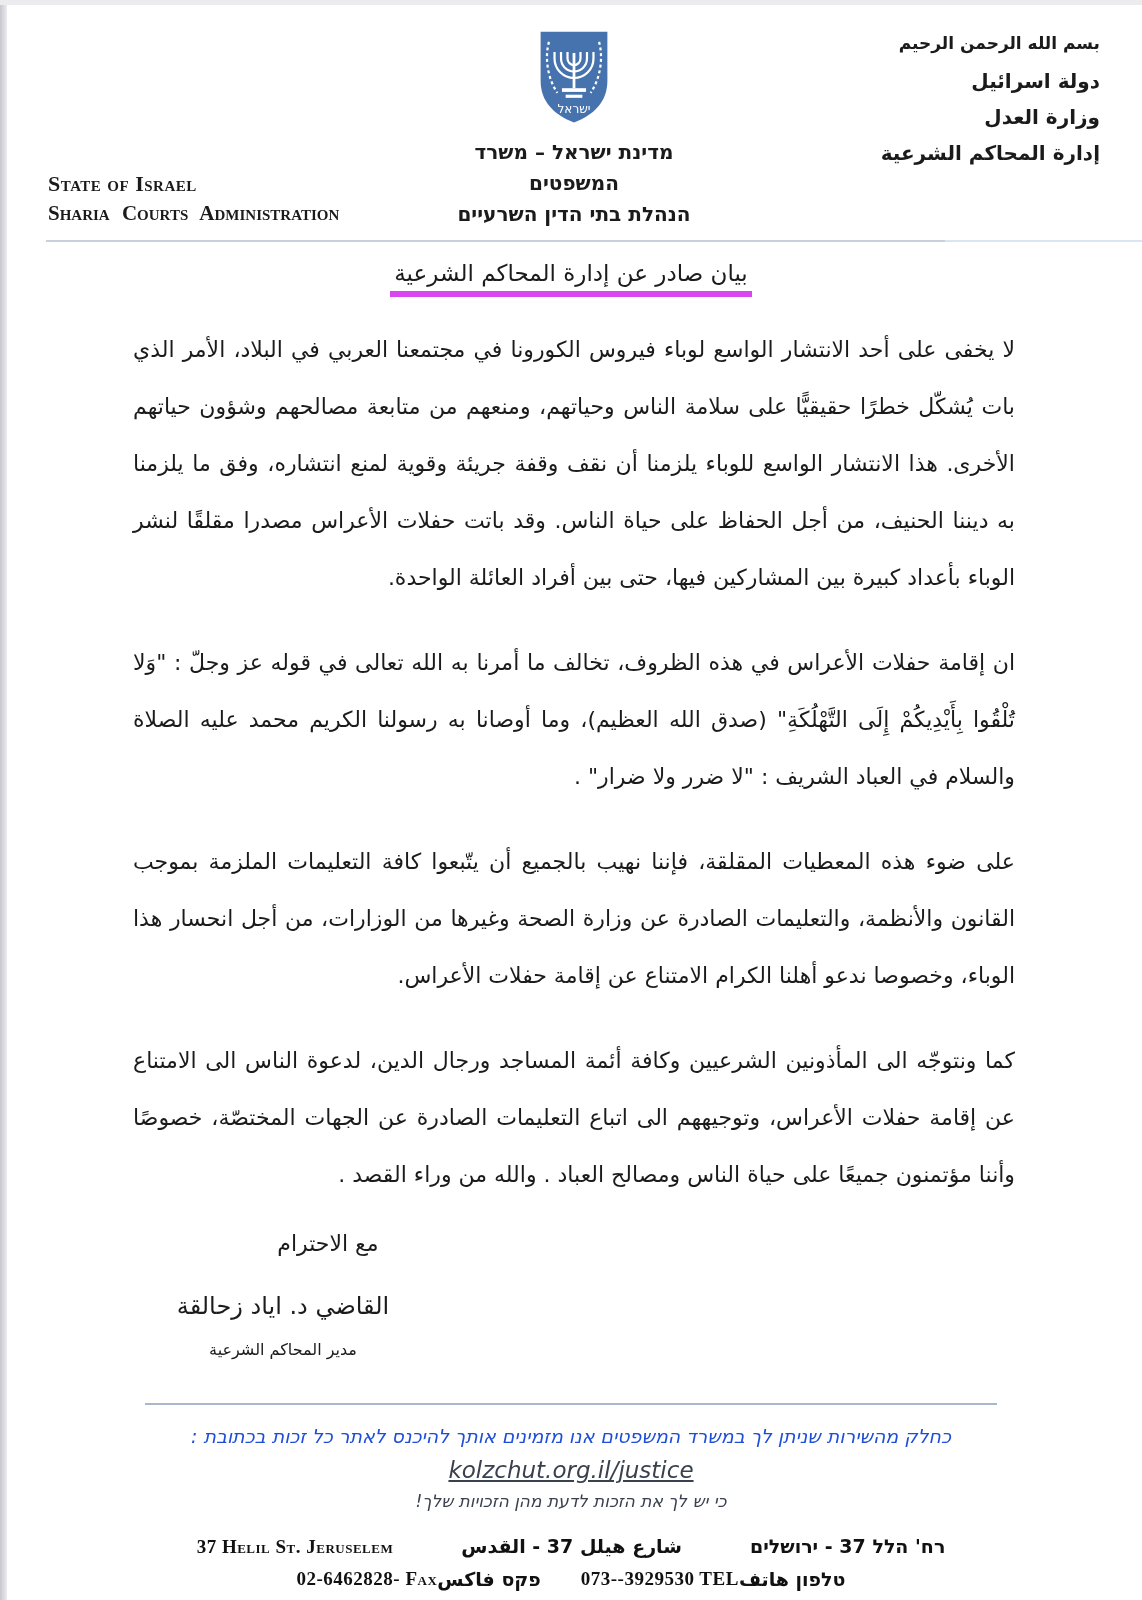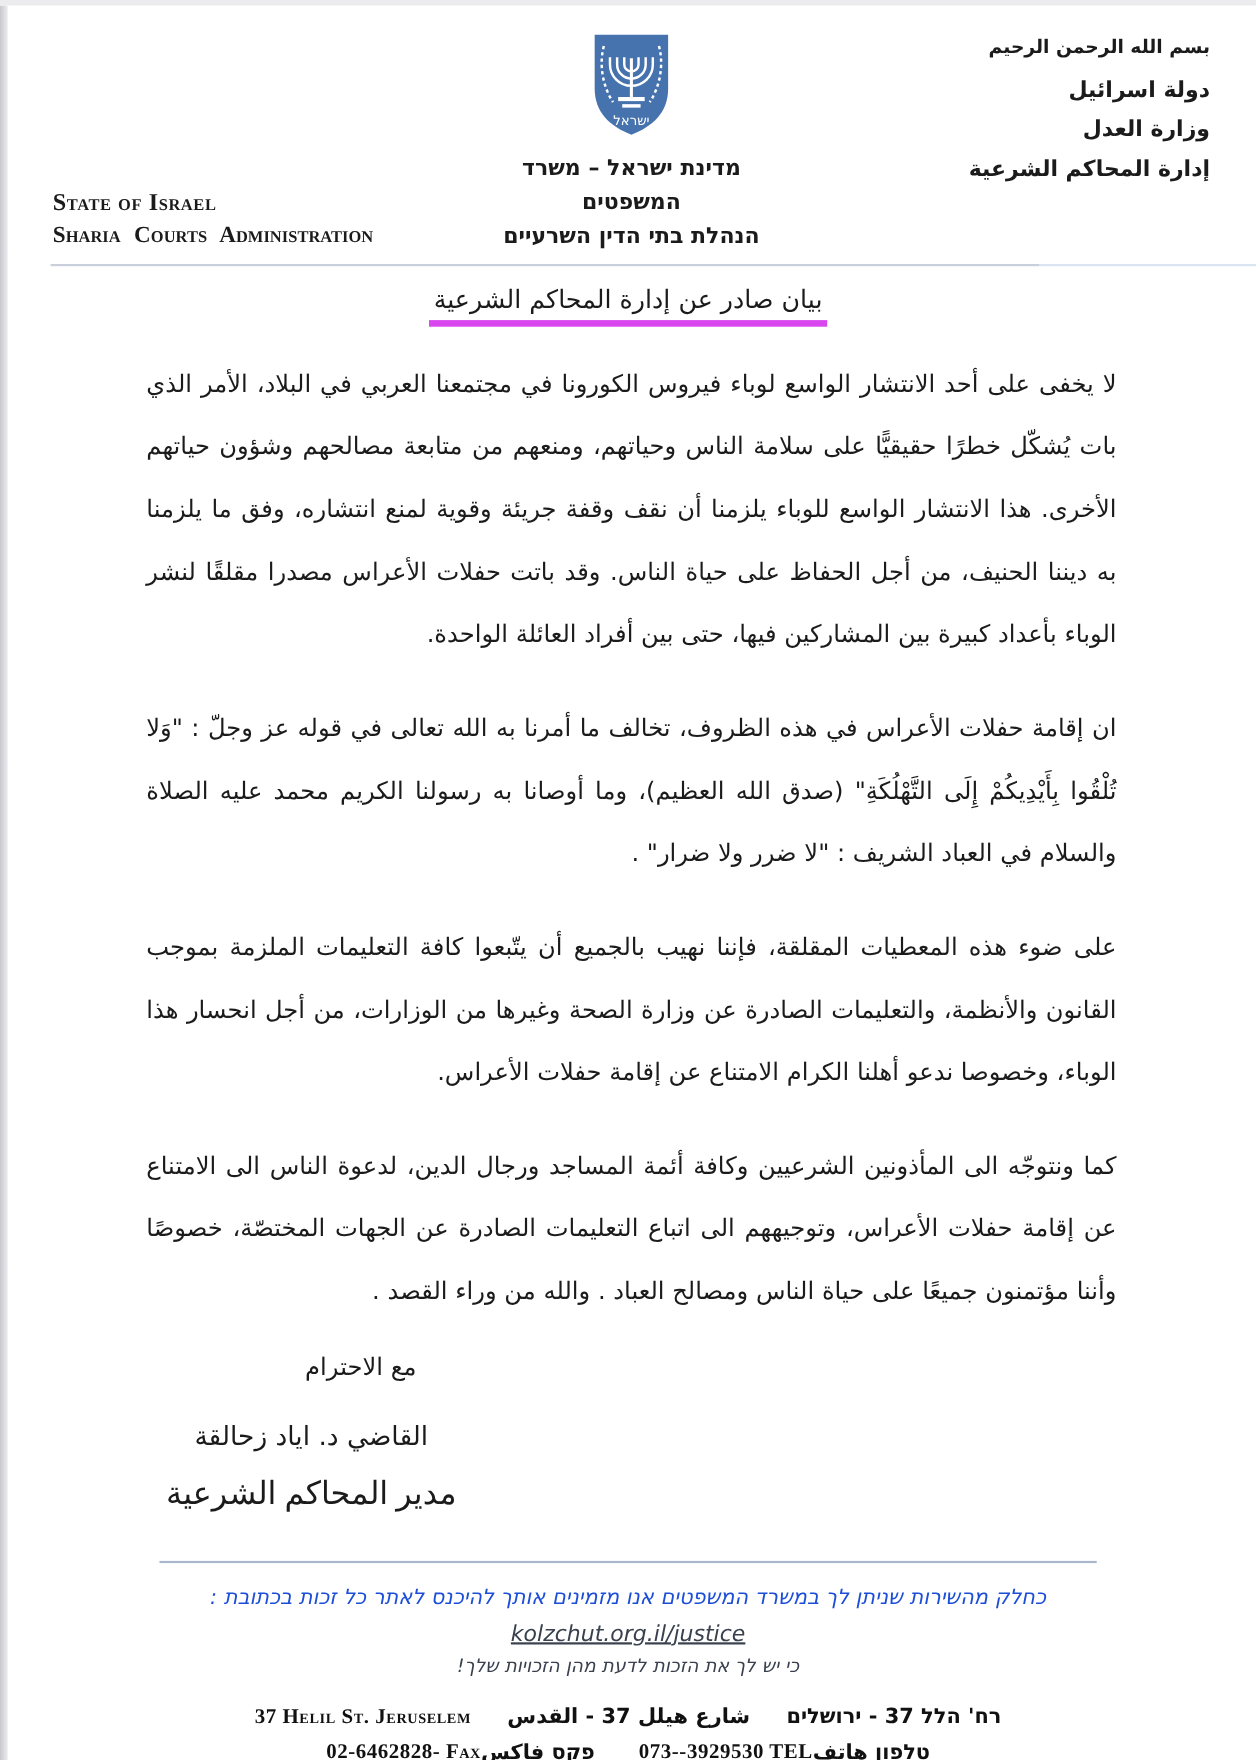--- a/index.html
+++ b/index.html
@@ -71,7 +71,7 @@
   }
   .sig-closing{ font-size:22px; position:relative; left:45px; }
   .sig-name{ font-size:24px; margin-top:36px; }
-  .sig-role{ font-size:29px; margin-top:20px;font-family:Liberation Serif, serif; }
+  .sig-role{ font-size:16px; margin-top:20px; }
   
   .footer-rule{
     margin:44px auto 0 auto;

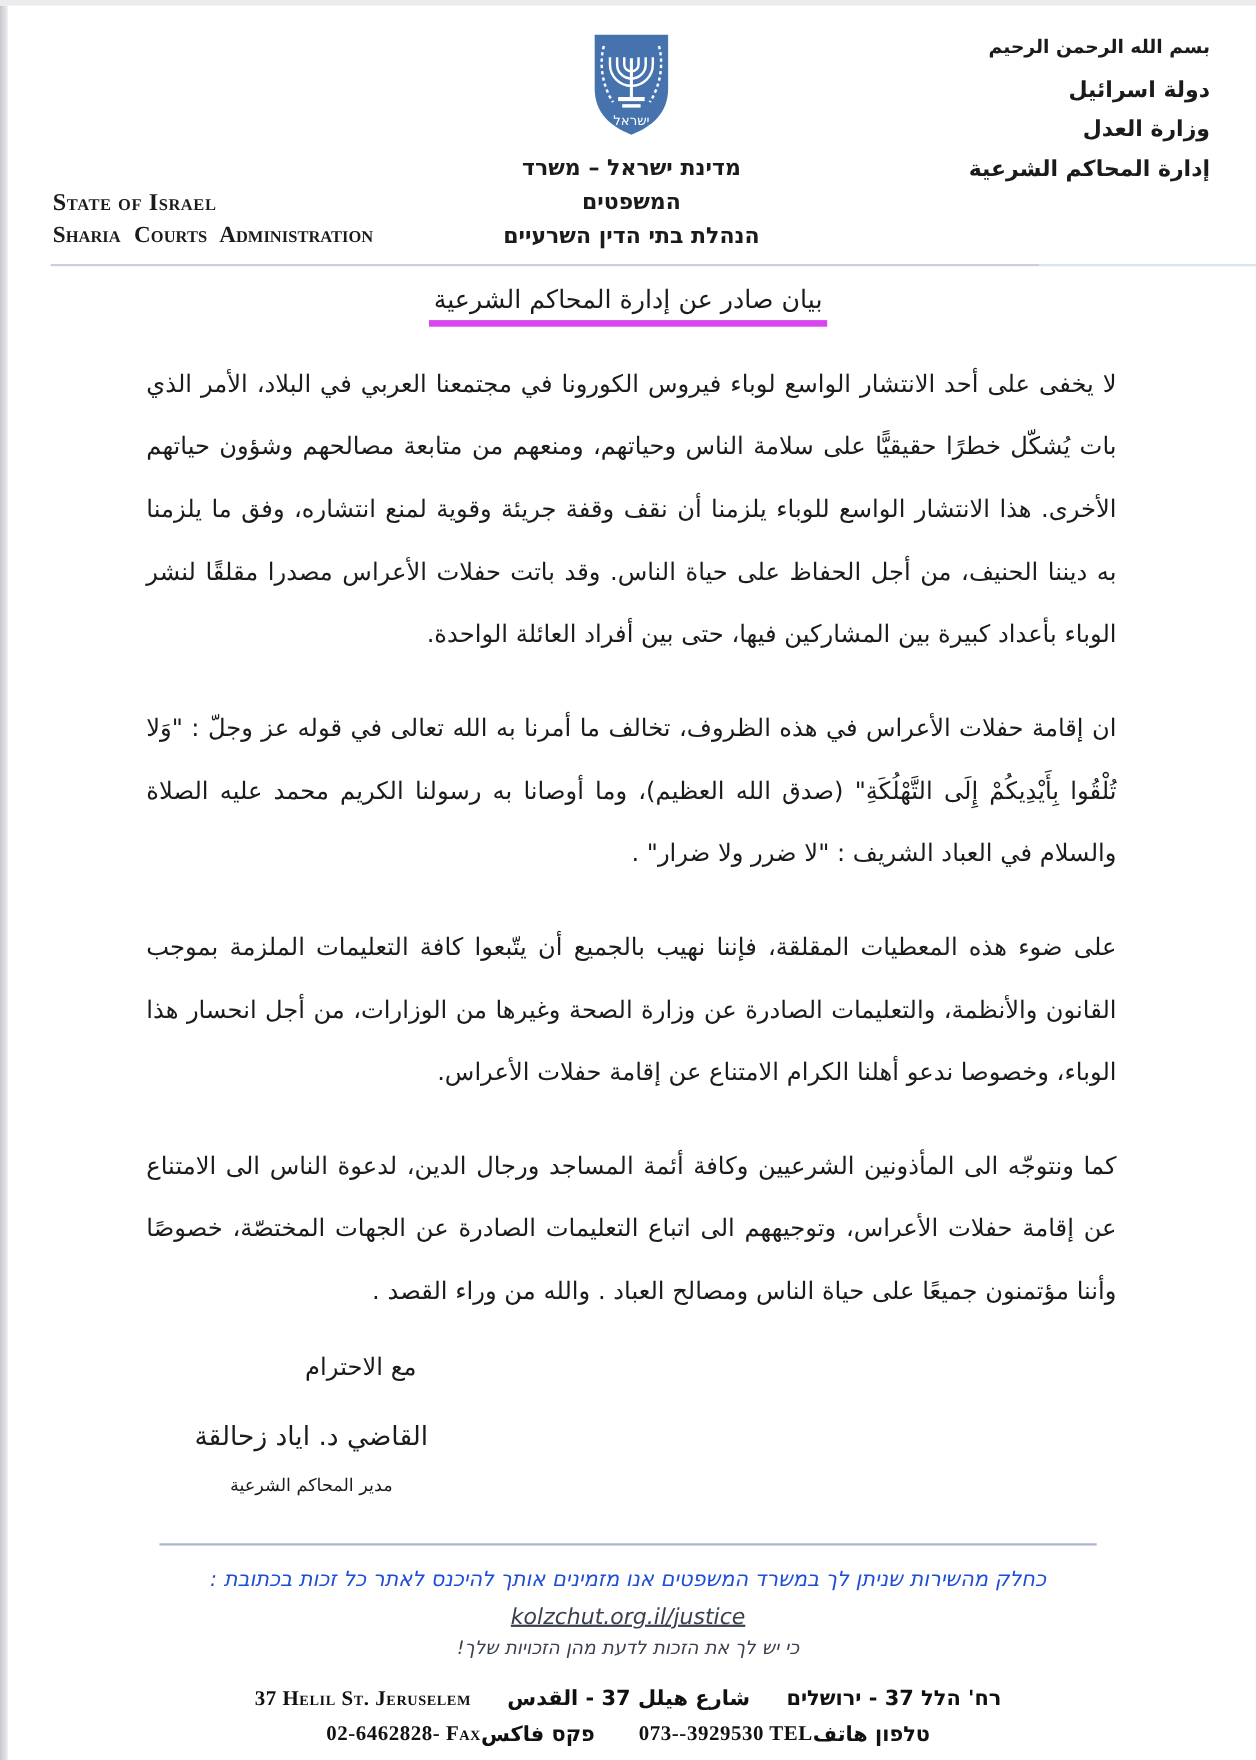--- a/index.html
+++ b/index.html
@@ -83,7 +83,7 @@
   }
   .f-link-wrap{ text-align:center; margin-top:10px; }
   .f-link{
-    font-style:italic; font-size:20px; color:#39414e;
+    font-style:italic; font-size:23px; color:#39414e;
     text-decoration:underline; cursor:pointer;
     font-family:"DejaVu Sans", sans-serif;
   }

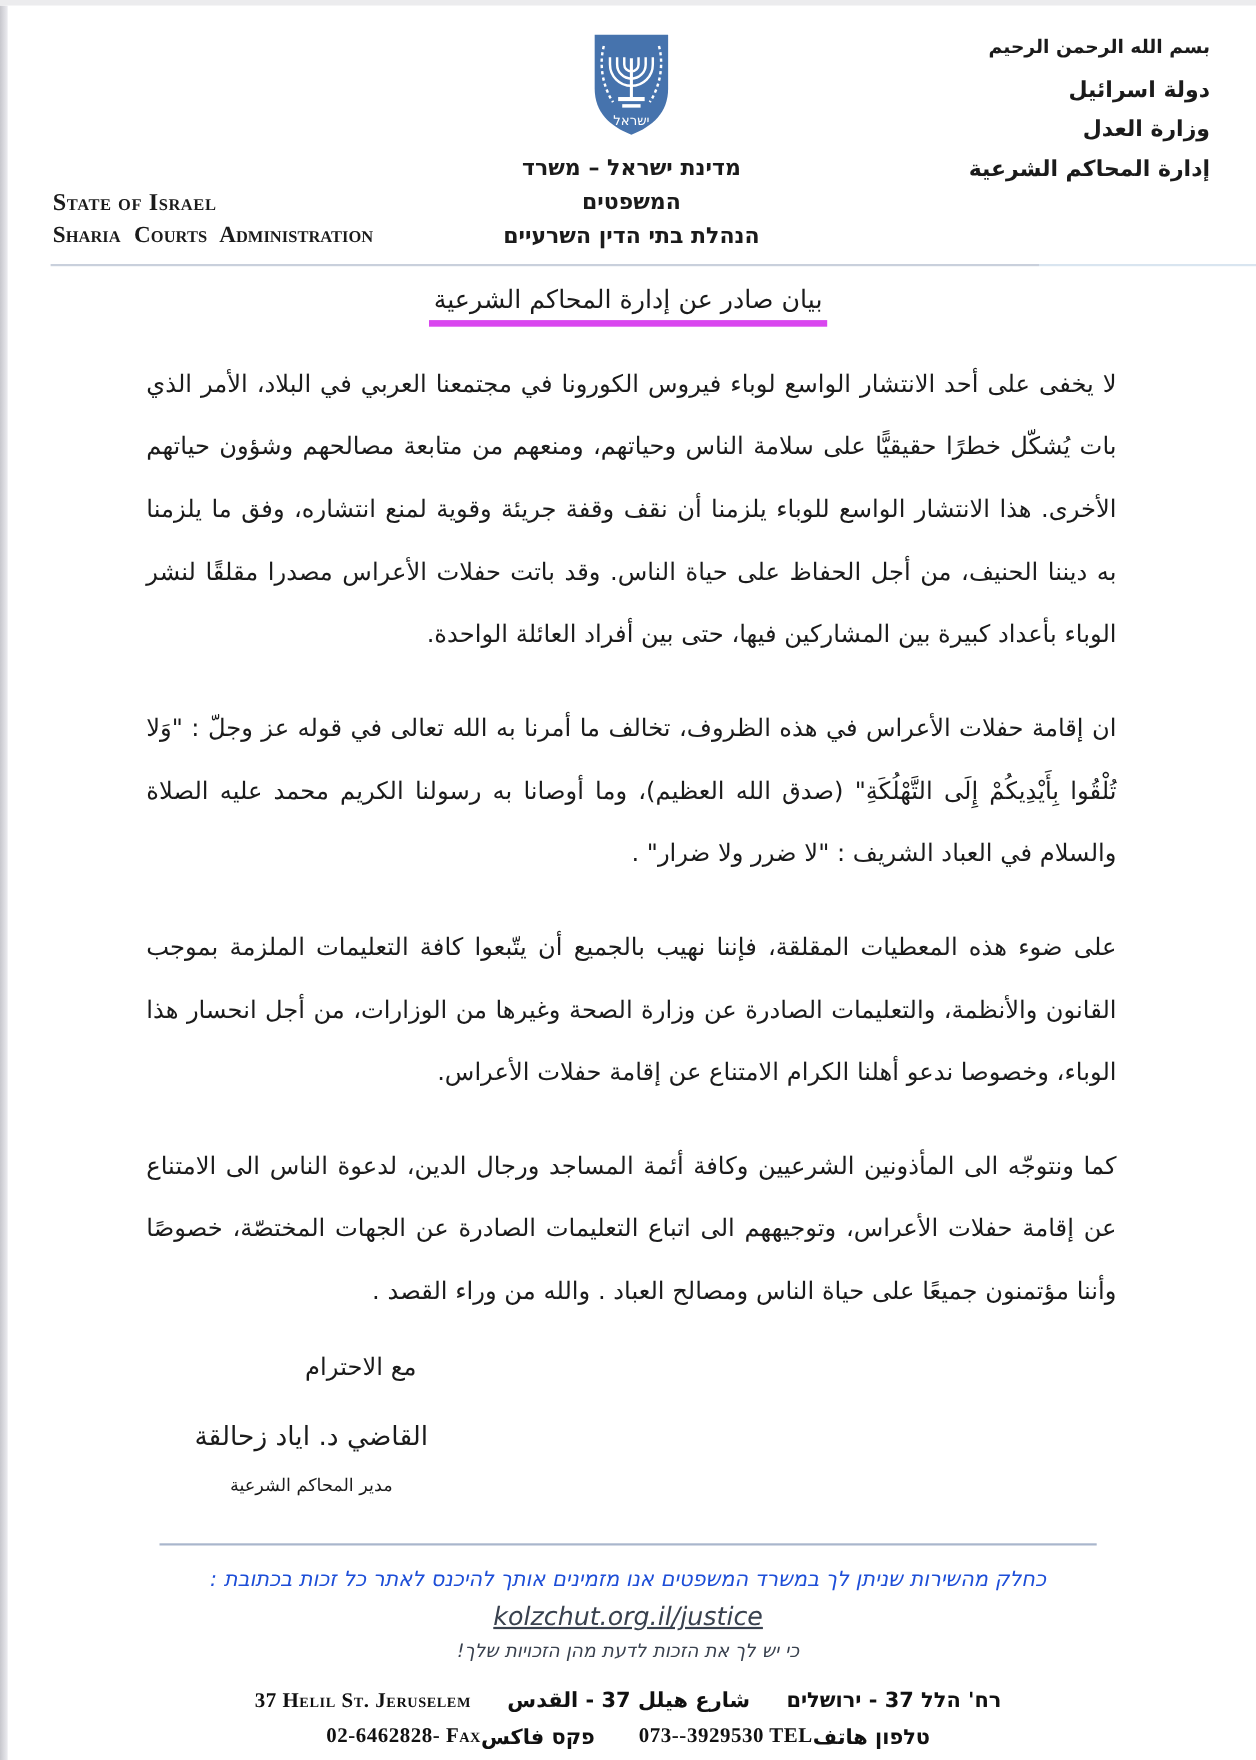--- a/index.html
+++ b/index.html
@@ -95,7 +95,7 @@
     display:flex; justify-content:center; align-items:baseline;
     font-weight:bold; color:#111;
   }
-  .address-row{ margin-top:24px; gap:33px; font-size:19px; }
+  .address-row{ margin-top:24px; gap:68px; font-size:19px; }
   .contact-row{ margin-top:10px; gap:40px; font-size:19px; }
   .latin-seg{
     font-family:"Liberation Serif", serif;

